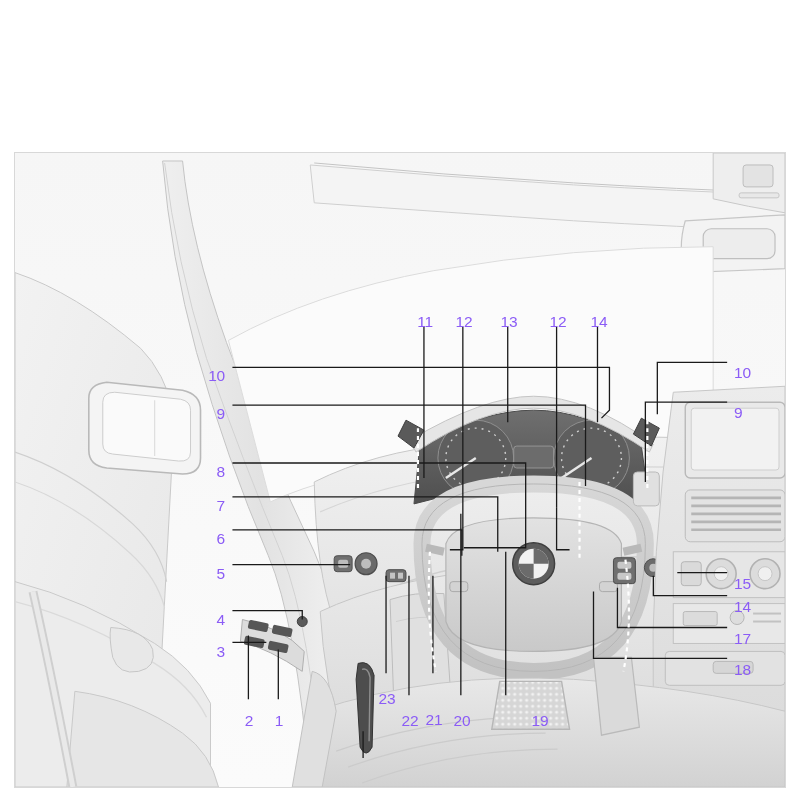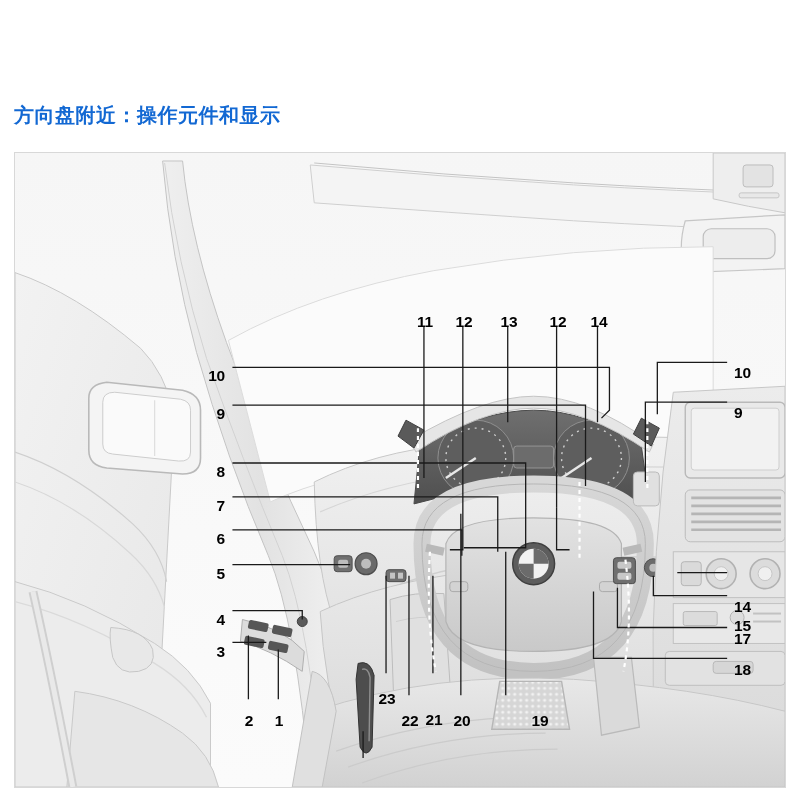--- a/index.html
+++ b/index.html
@@ -73,7 +73,6 @@
 
 <div id="page">
 
-  <div class="section-title">方向盘附近：操作元件和显示</div>
 
   <div id="figure">
     <svg viewBox="0 0 772 636" preserveAspectRatio="none">

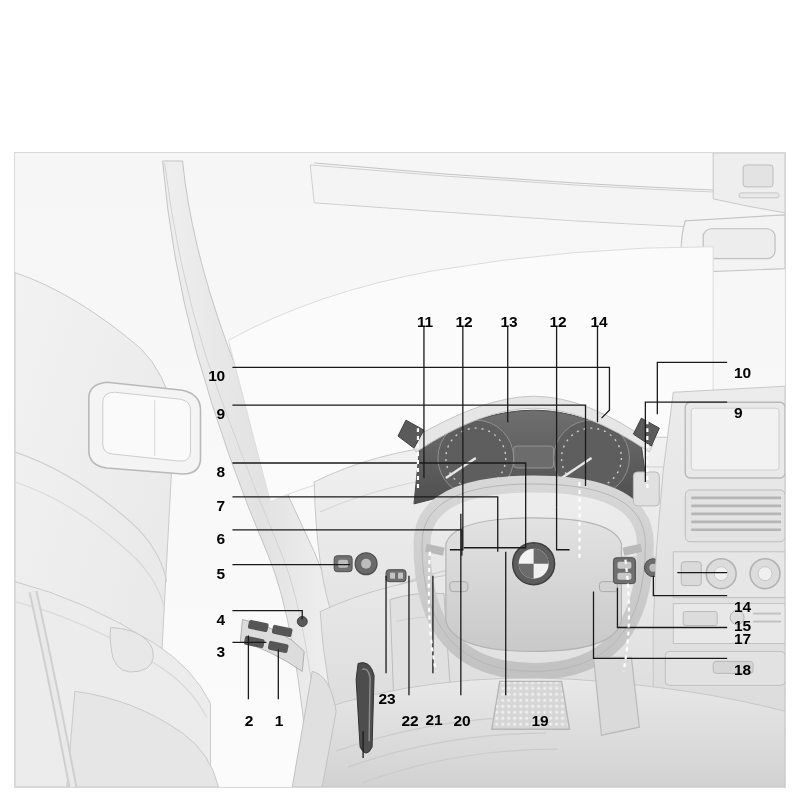--- a/index.html
+++ b/index.html
@@ -58,8 +58,8 @@
   .callout {
     position: absolute;
     font-size: 15.5px;
-    font-weight: bold;
-    color: #000000;
+    font-weight: normal;
+    color: #8b5cf6;
     line-height: 1;
     font-family: "Liberation Sans", "DejaVu Sans", sans-serif;
     white-space: nowrap;

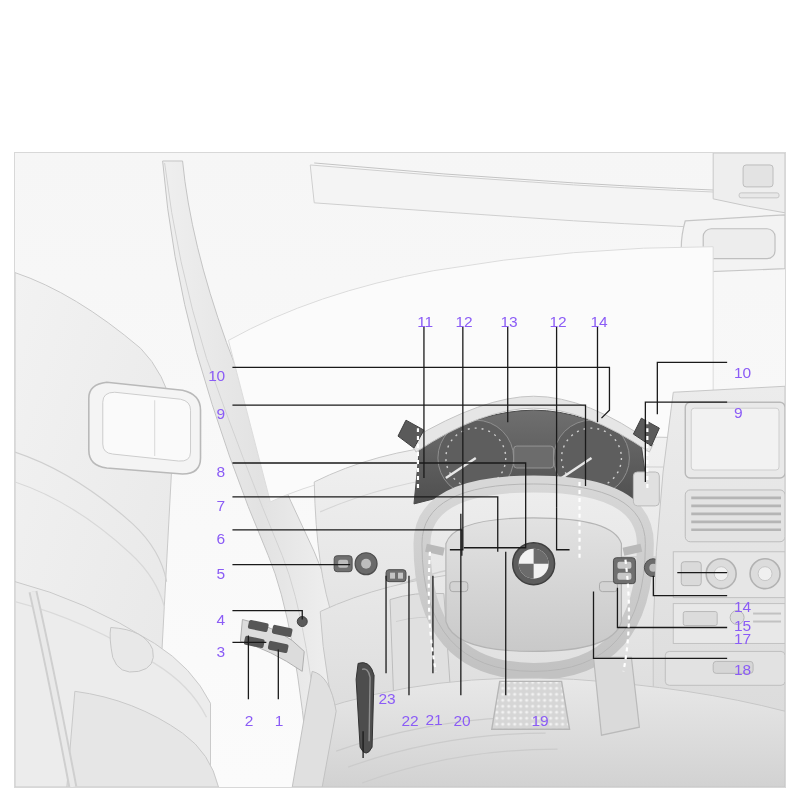--- a/index.html
+++ b/index.html
@@ -424,7 +424,7 @@
         <div class="callout center-anchor" style="left: 492px; top: 560px; margin-left: 33px;">19</div>
         <div class="callout" style="left: 719px; top: 212px;">10</div>
         <div class="callout" style="left: 719px; top: 252px;">9</div>
-        <div class="callout" style="left: 719px; top: 423px; margin-top: 42px;">15</div>
+        <div class="callout" style="left: 719px; top: 423px;">15</div>
         <div class="callout" style="left: 719px; top: 446px;">14</div>
         <div class="callout" style="left: 719px; top: 478px;">17</div>
         <div class="callout" style="left: 719px; top: 509px;">18</div>

